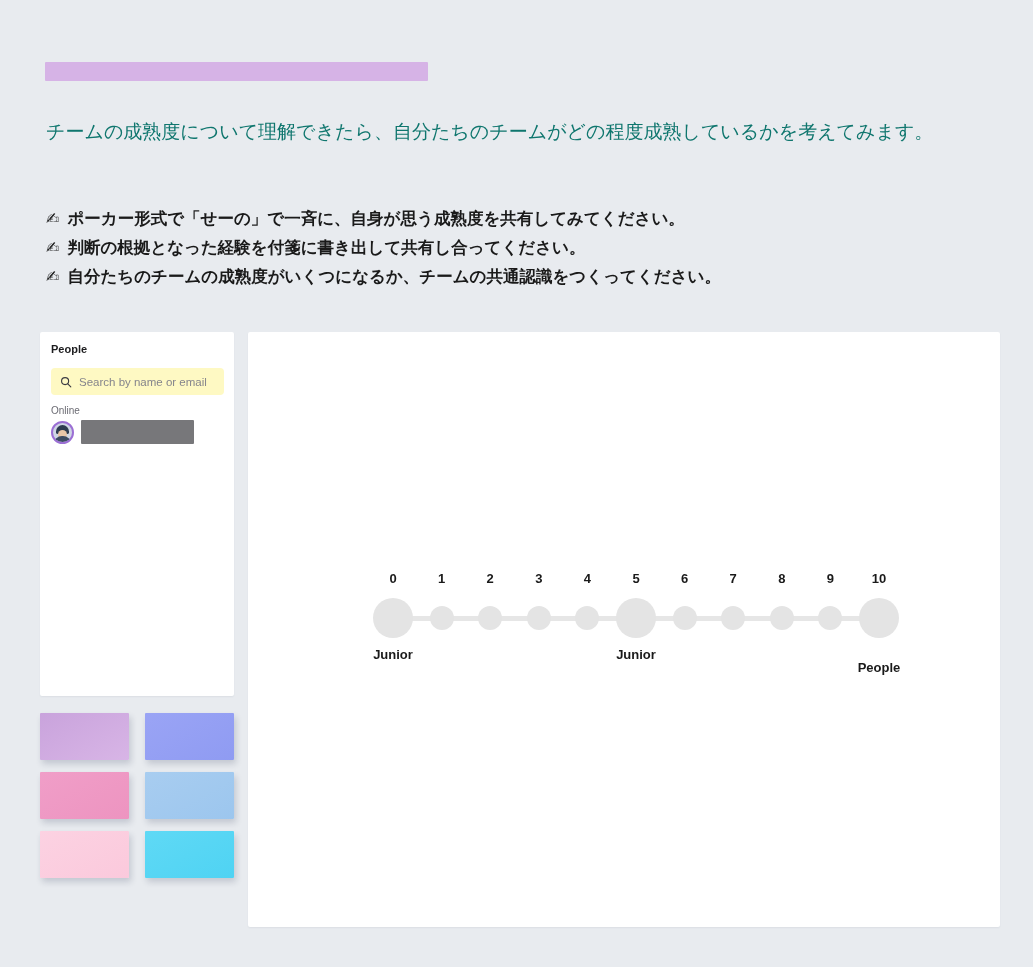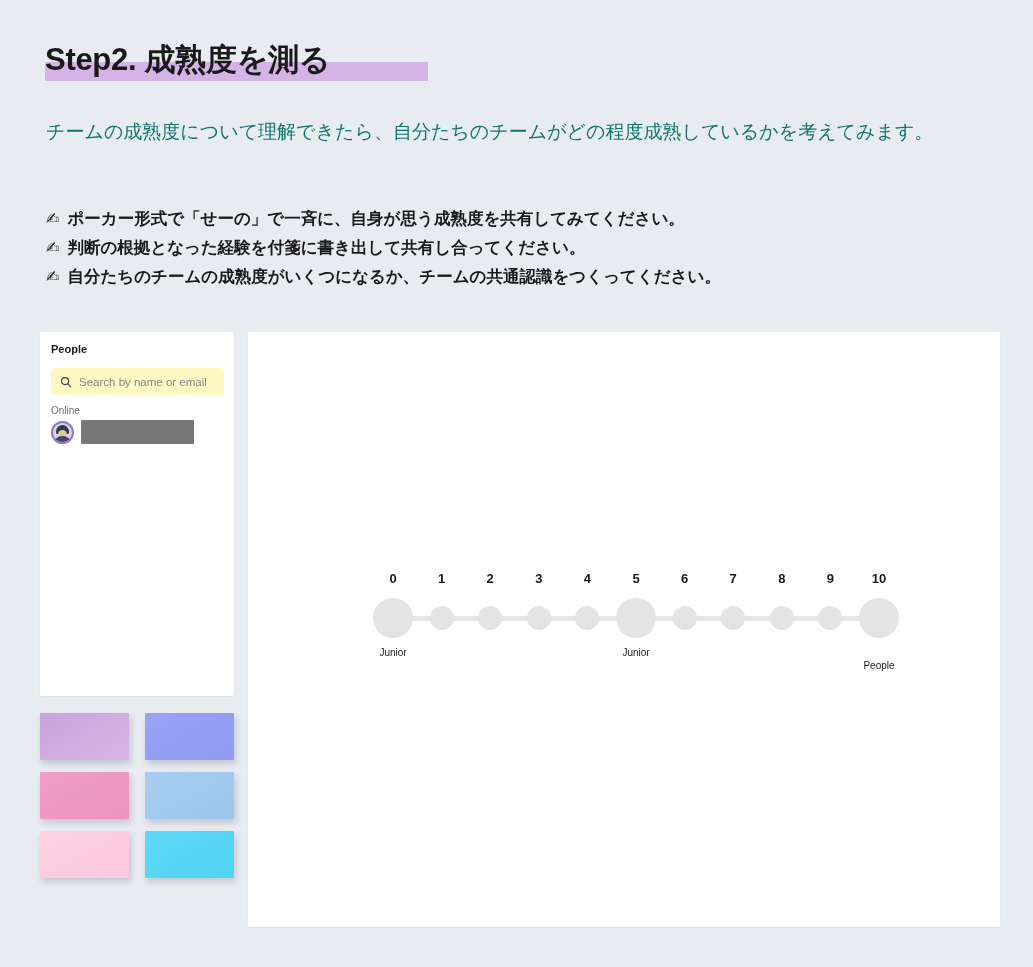--- a/index.html
+++ b/index.html
@@ -264,7 +264,6 @@
 <div class="header">
   <div class="title-wrap">
     <div class="title-highlight"></div>
-    <div class="title-text">Step2. 成熟度を測る</div>
   </div>
 
   <div class="intro">

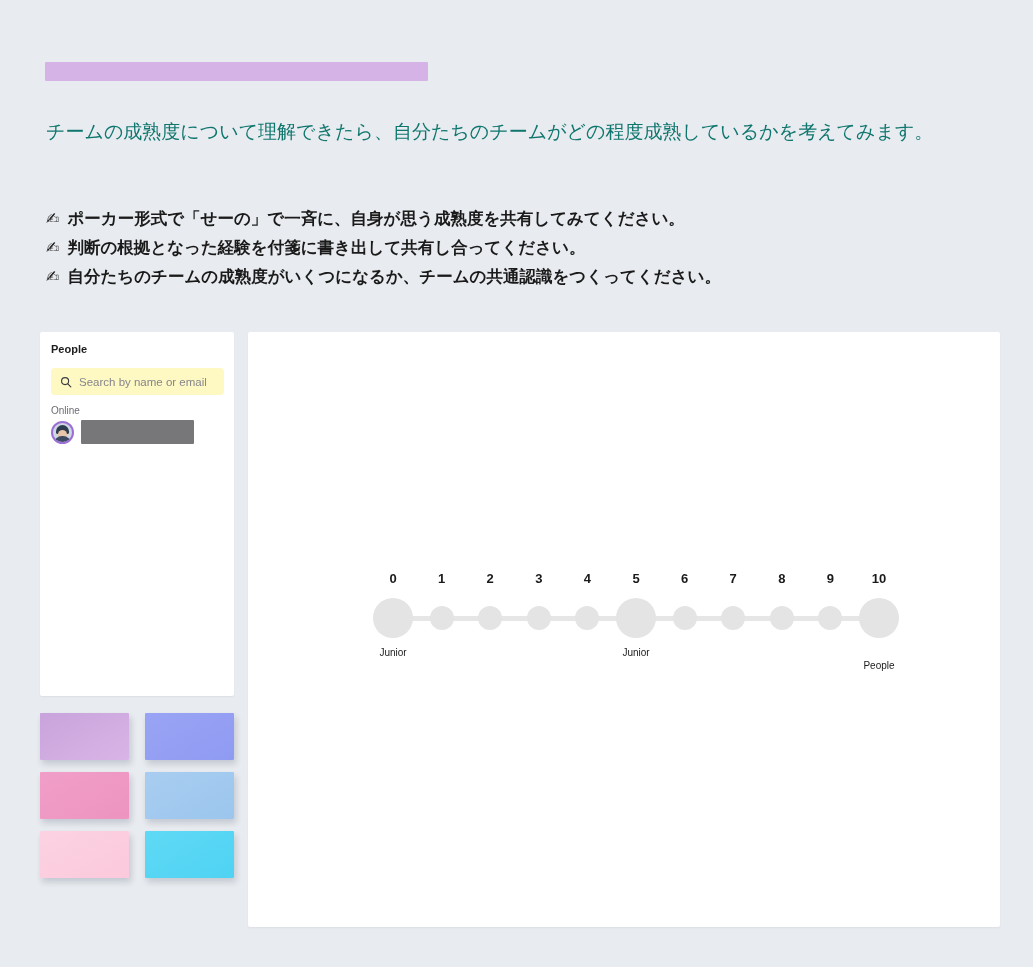--- a/index.html
+++ b/index.html
@@ -250,8 +250,8 @@
   .stop-caption {
     position: absolute;
     top: 81px;
-    font-size: 10px;
-    font-weight: normal;
+    font-size: 13px;
+    font-weight: bold;
     color: #1a1a1a;
     line-height: 1;
     white-space: nowrap;

